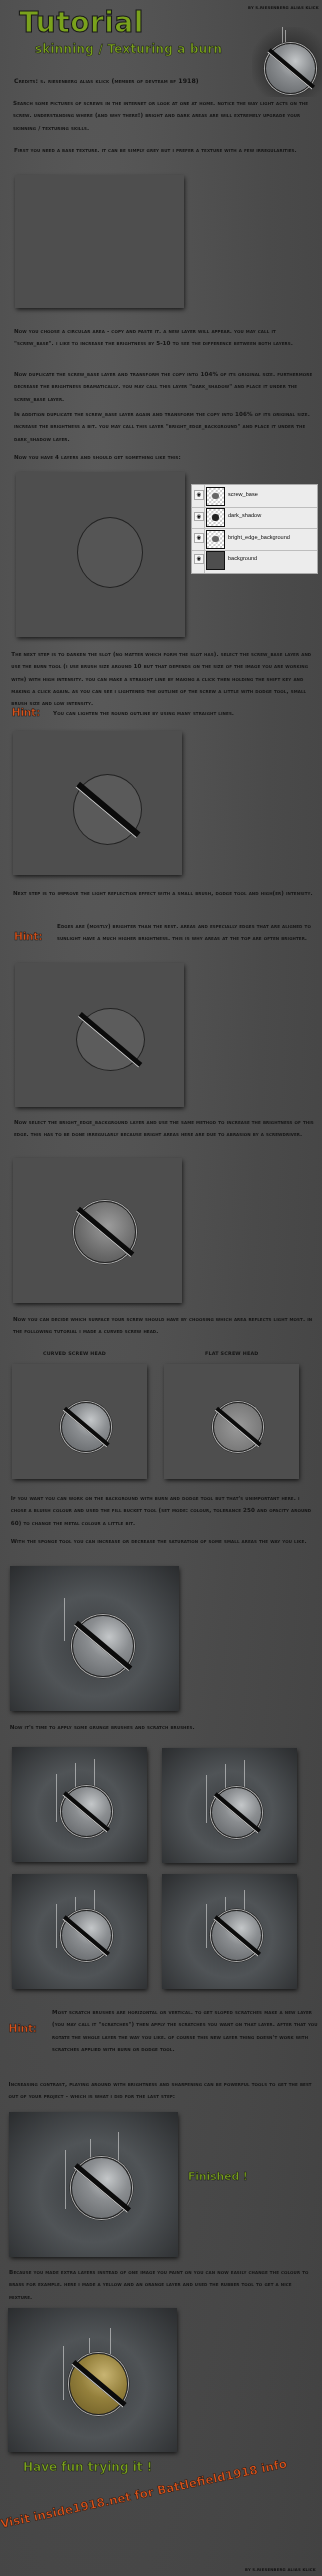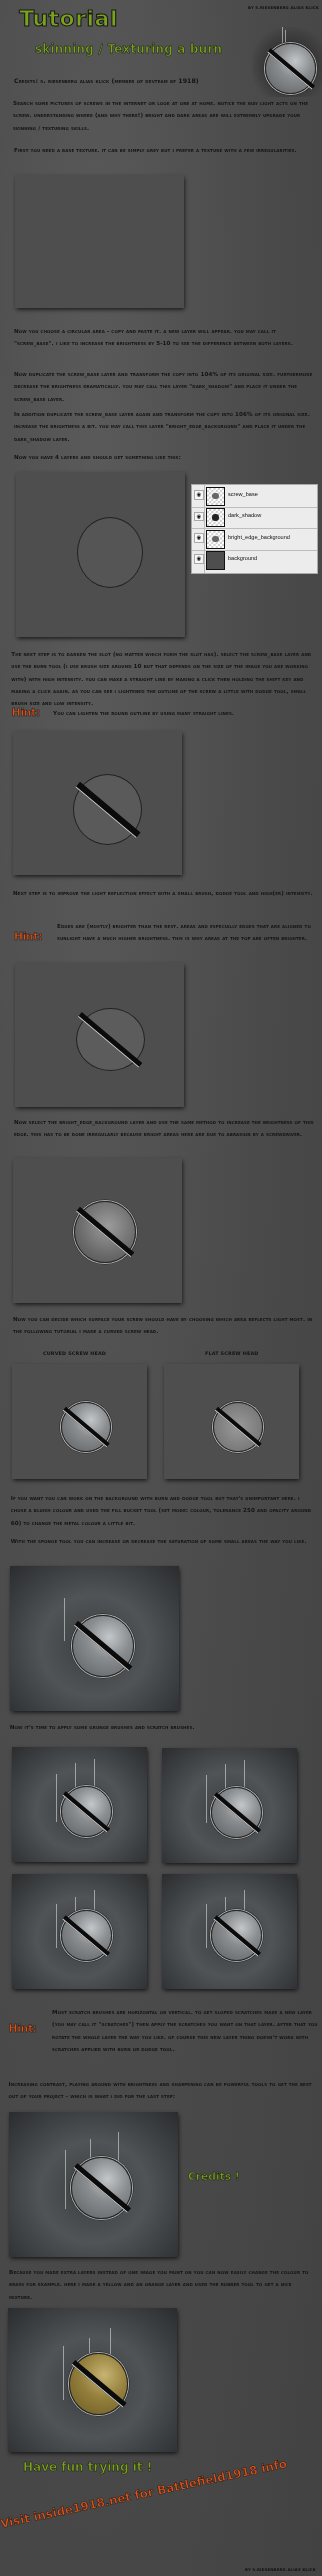--- a/index.html
+++ b/index.html
@@ -17,7 +17,7 @@
   .txt::first-letter { text-transform: uppercase; }
   .byline { position: absolute; font-size: 3.8px; font-weight: bold; color: #111; letter-spacing: 0.2px; text-transform: uppercase; }
   .title-big {
-    position: absolute; left: 19.3px; top: 6.4px; font-size: 22px; font-weight: bold;
+    position: absolute; left: 19.3px; top: 6.4px; font-size: 28px; font-weight: bold;
     color: #7aa21c; -webkit-text-stroke: 1.1px #1a1a1a; letter-spacing: 0.5px; font-family: "DejaVu Sans", sans-serif;
   }
   .title-sub {

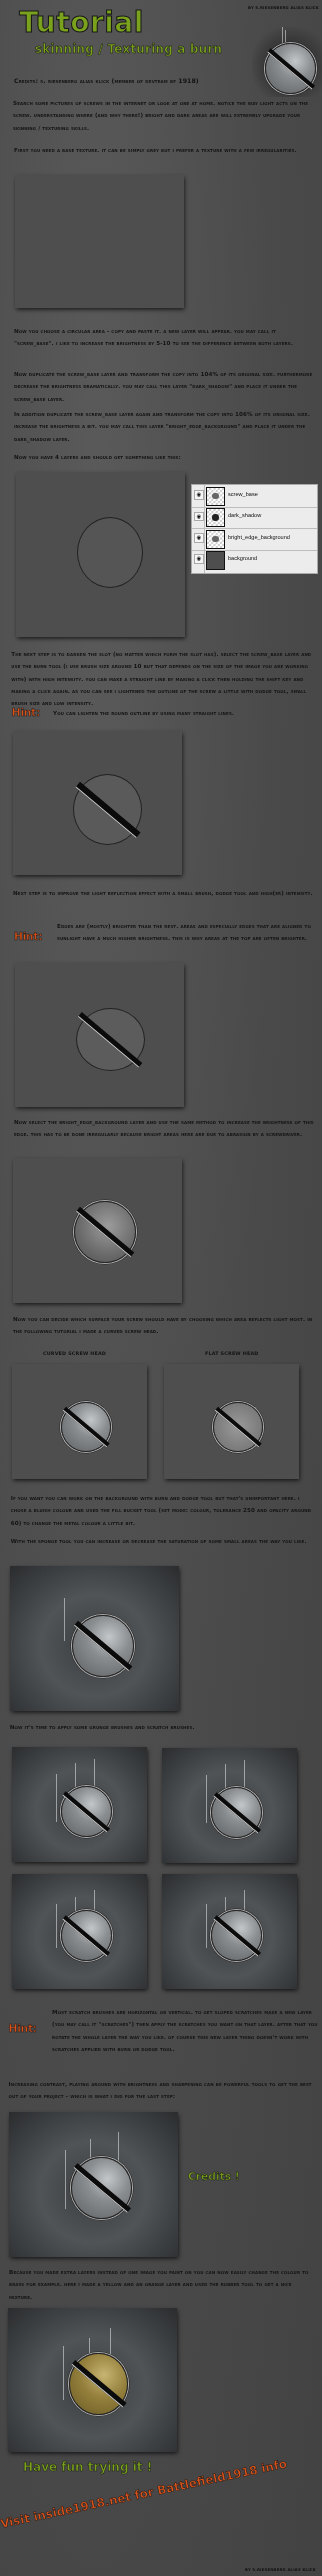--- a/index.html
+++ b/index.html
@@ -240,7 +240,7 @@
     </div>
 </div>
 
-<div class="green" style="left:188px; top:2170px; font-size:10.7px;">Credits !</div>
+<div class="green" style="left:188px; top:2170px; font-size:10.7px;">Finished !</div>
 
 <div class="txt" style="left:9px; top:2266px; width:306px;">Because you made extra layers instead of one image you paint on you can now easily change the colour to brass for example. Here I made a yellow and an orange layer and used the rubber tool to get a nice mixture.</div>
 

